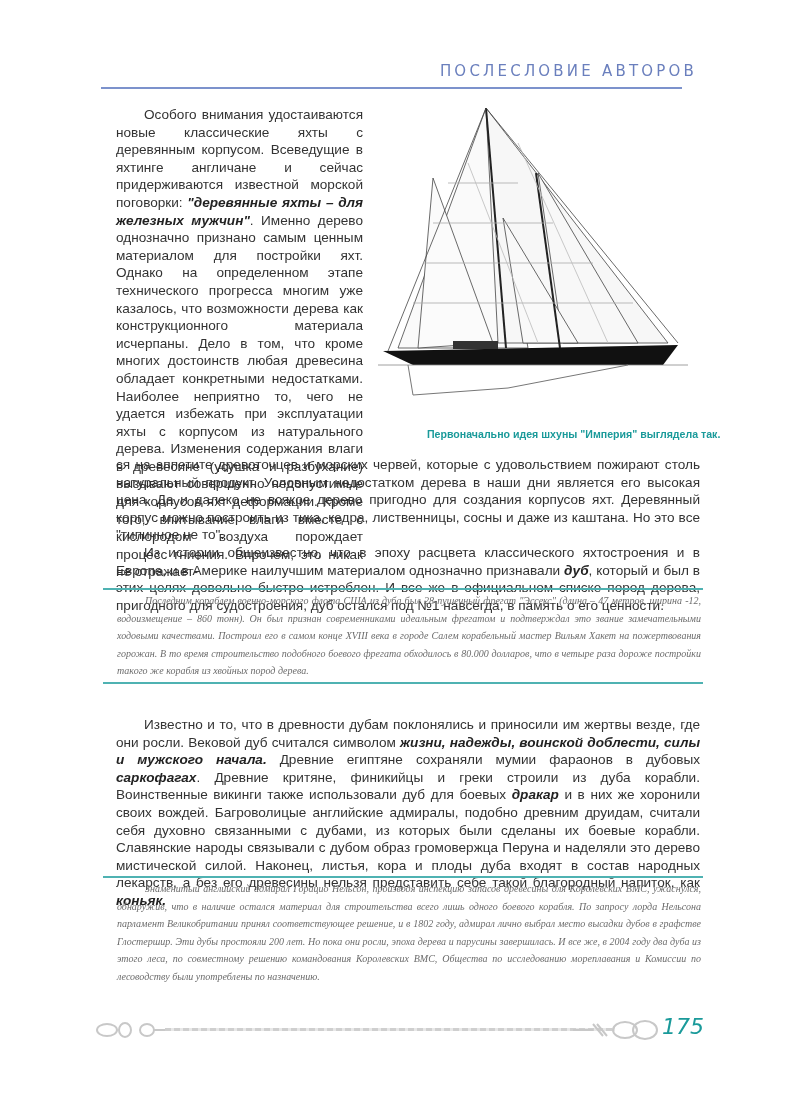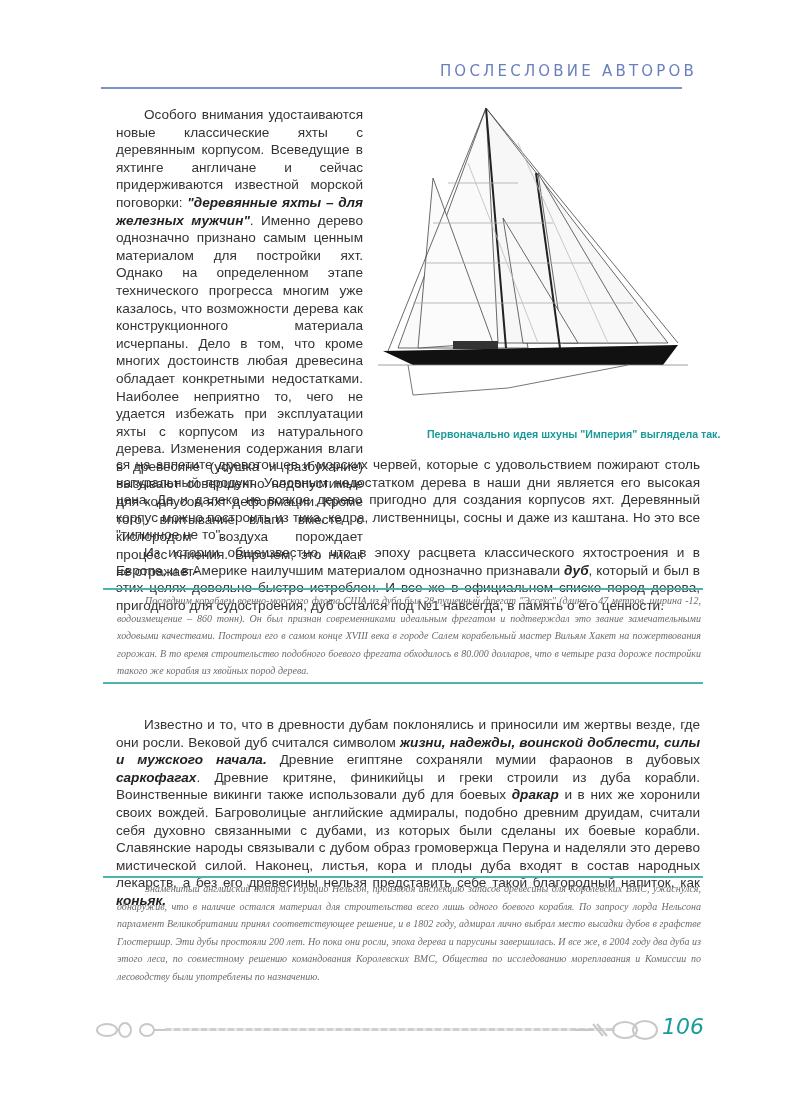--- a/index.html
+++ b/index.html
@@ -118,7 +118,7 @@
       <ellipse cx="72" cy="14" rx="12" ry="9"></ellipse>
     </g>
   </svg>
-  <div class="page-num">106</div>
+  <div class="page-num">175</div>
 </div>
 
 </body></html>

